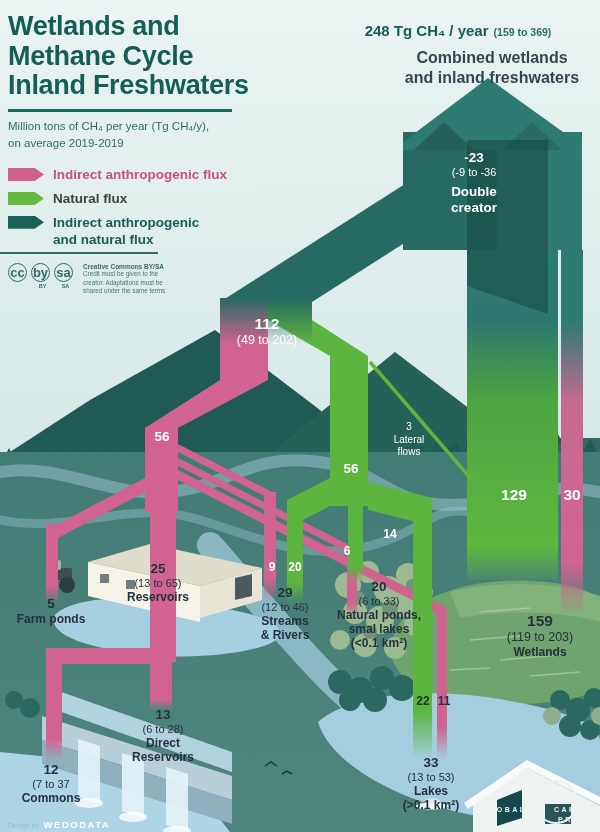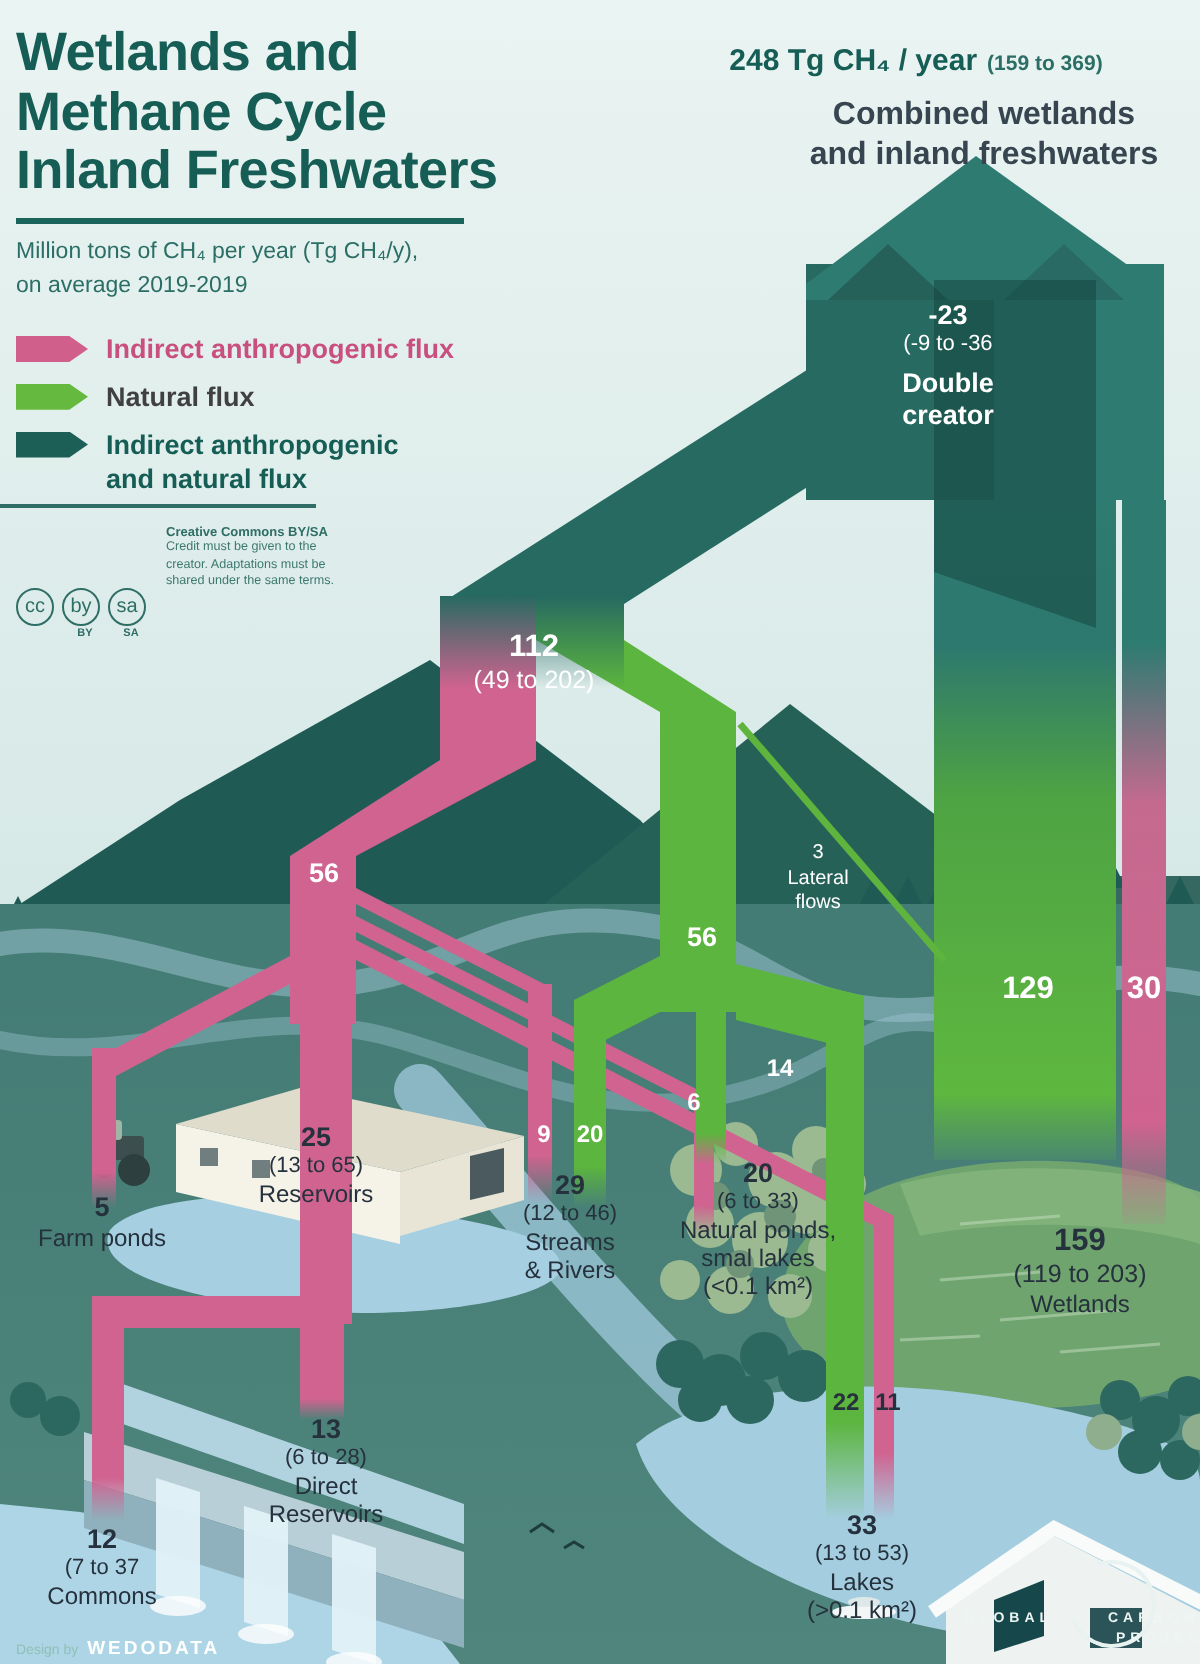--- a/index.html
+++ b/index.html
@@ -26,8 +26,8 @@
   #divider{position:absolute;left:0;top:252px;width:158px;height:2px;background:#2f6e66;z-index:3;}
   #license{position:absolute;left:8px;top:263px;z-index:3;display:flex;}
   .cc-badge{width:17px;height:17px;border:1.6px solid #2f6e66;border-radius:50%;
-            color:#2f6e66;font-size:10px;font-weight:normal;display:flex;align-items:center;
-            justify-content:center;margin-right:4px;margin-top:31px;}
+            color:#2f6e66;font-size:13px;font-weight:bold;display:flex;align-items:center;
+            justify-content:center;margin-right:4px;}
   .cc-sub{font-size:5.5px;color:#2f6e66;font-weight:bold;text-align:center;margin-top:1px;}
   .cc-col{display:flex;flex-direction:column;align-items:center;}
   #license-text{margin-left:6px;}

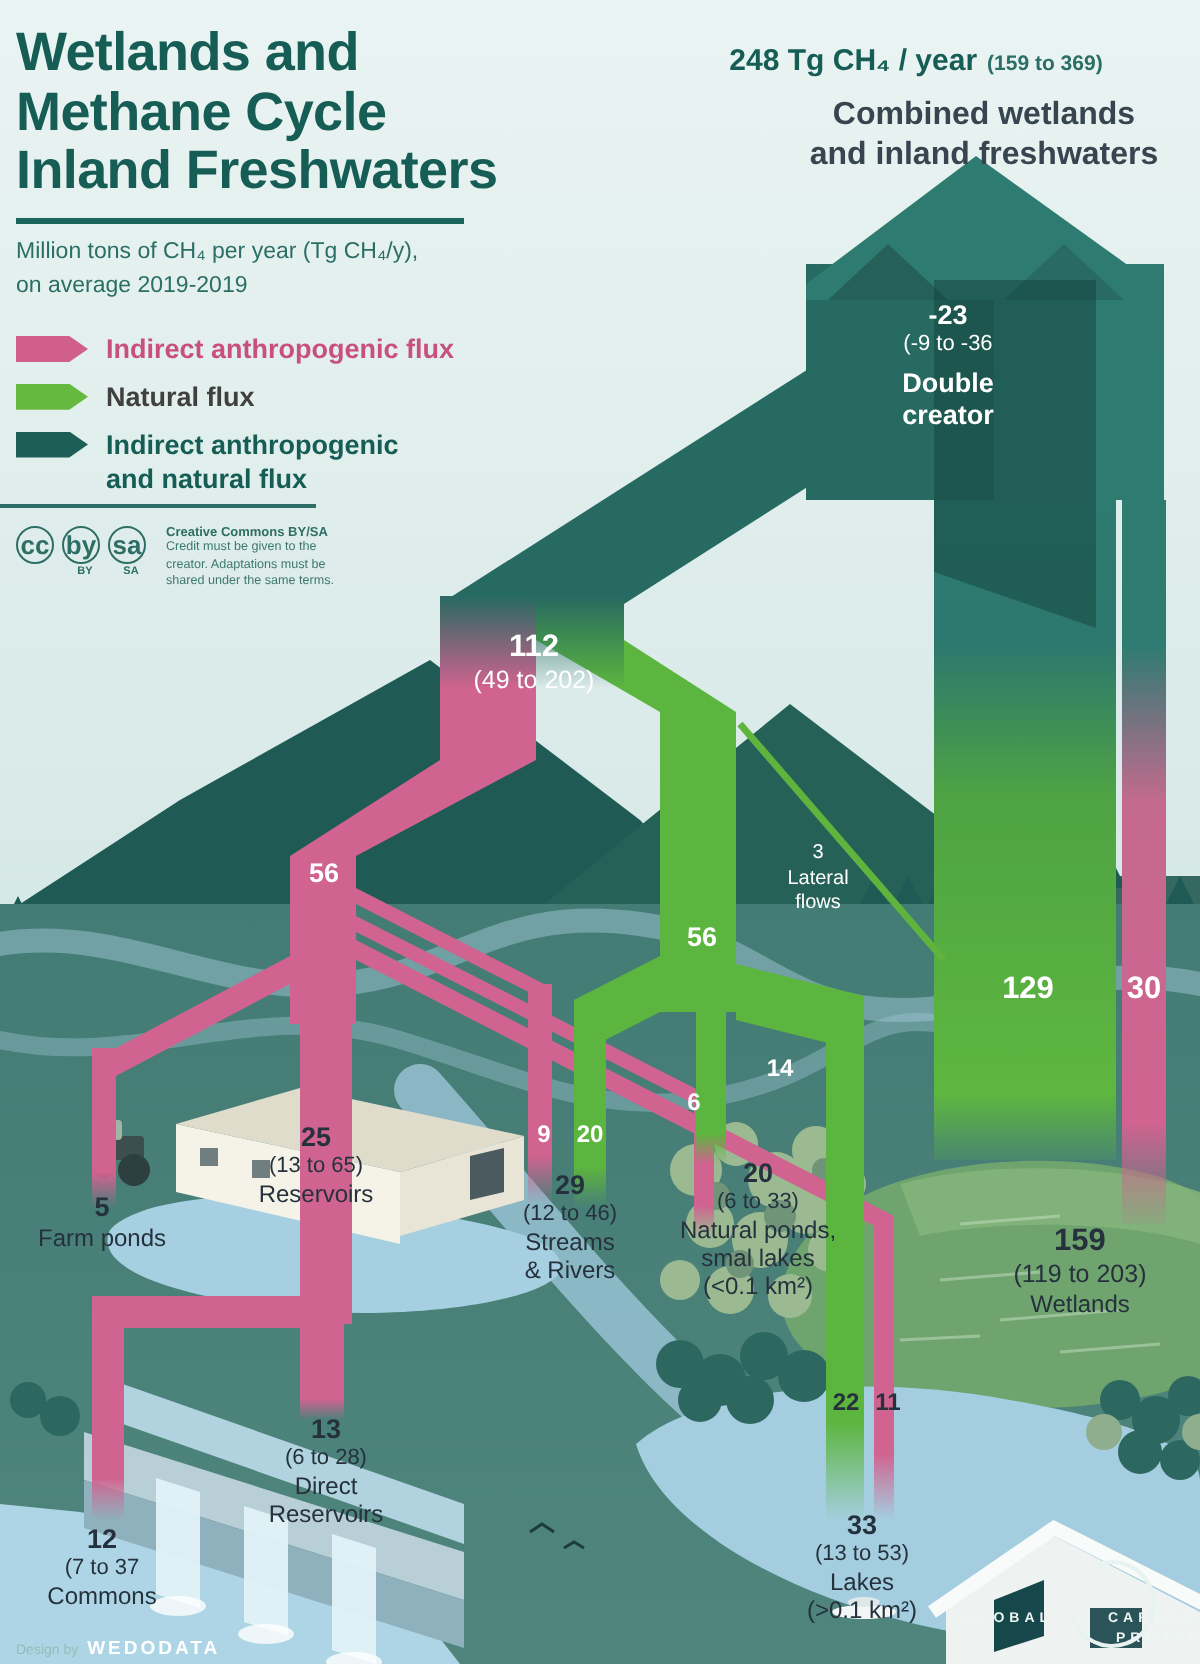--- a/index.html
+++ b/index.html
@@ -52,7 +52,7 @@
   .ln-V{font-size:15.5px;font-weight:bold;}
   .ln-r{font-size:11px;white-space:nowrap;}
   .ln-r13{font-size:12.5px;white-space:nowrap;}
-  .ln-n{font-size:12px;font-weight:normal;white-space:nowrap;}
+  .ln-n{font-size:12px;font-weight:bold;white-space:nowrap;}
   .ln-m{font-size:12px;font-weight:bold;}
   .ln-s{font-size:10px;line-height:1.25;}
 

